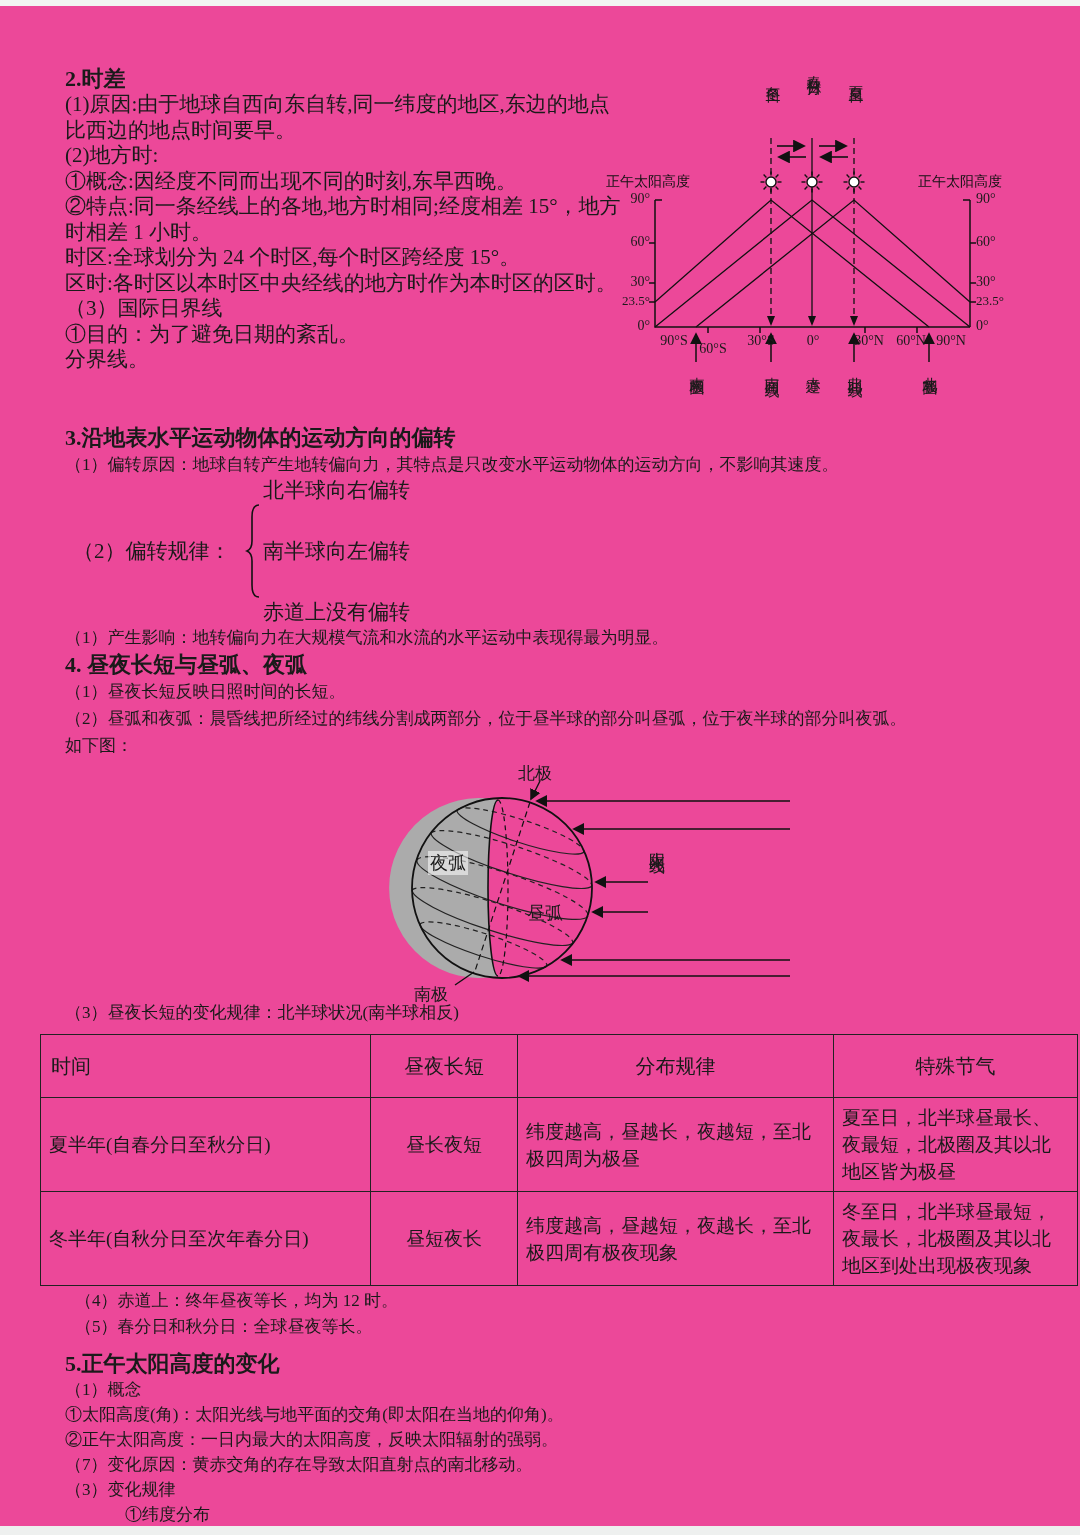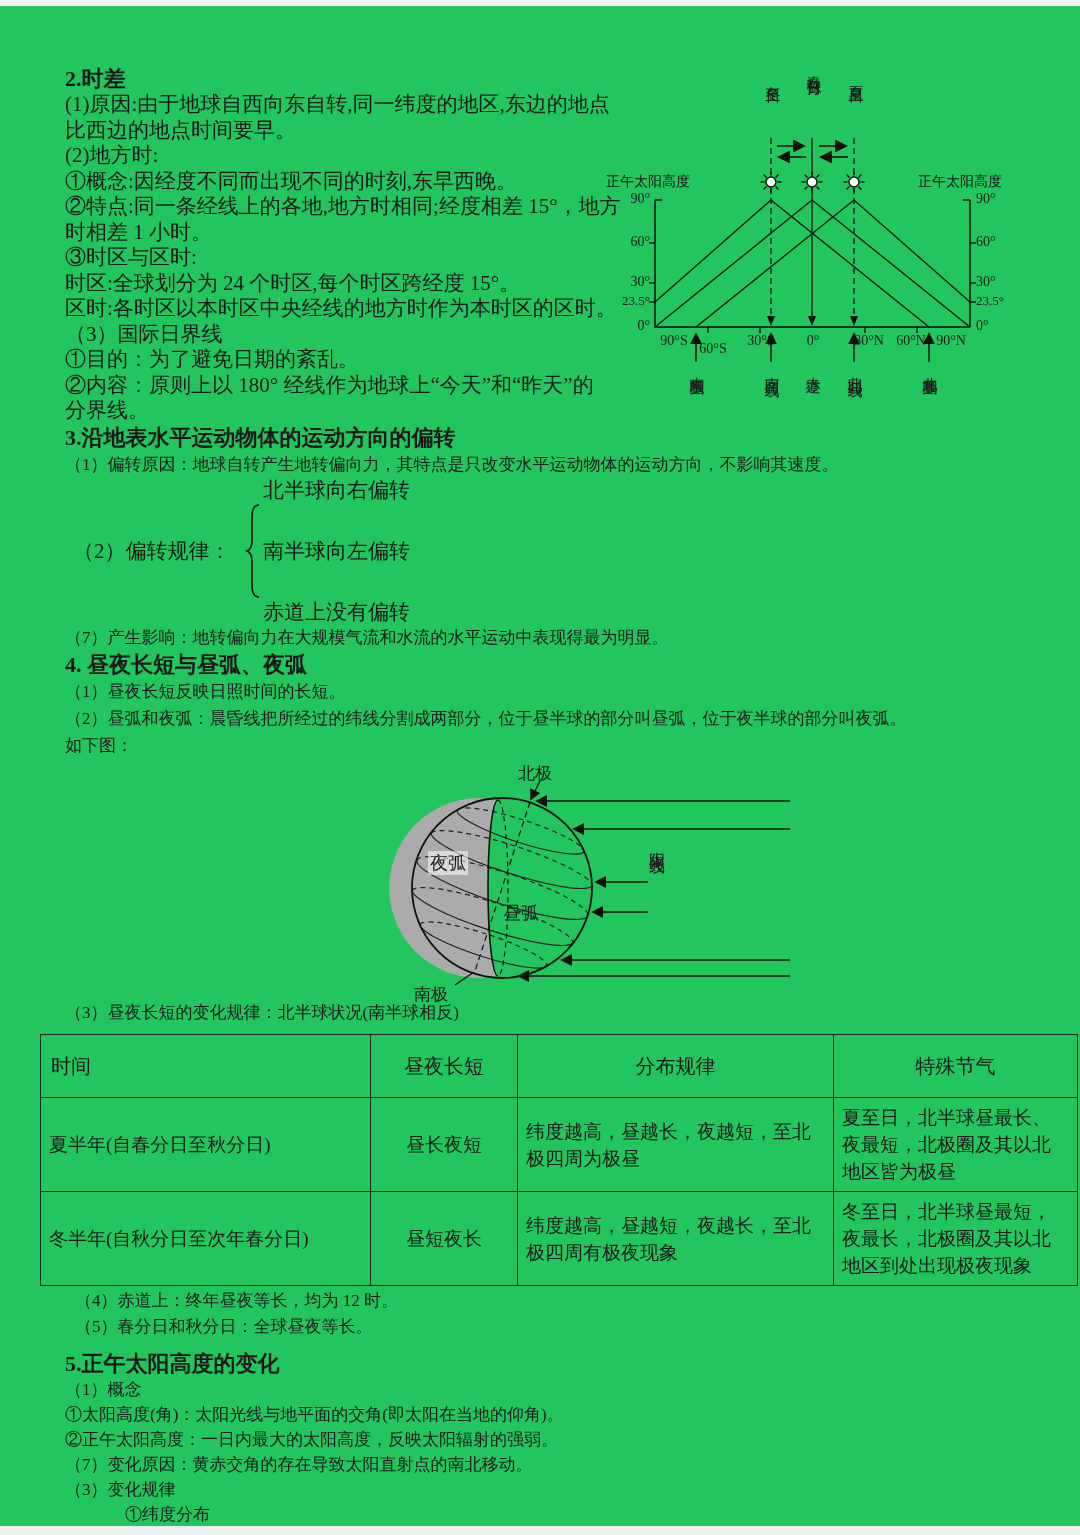--- a/index.html
+++ b/index.html
@@ -5,7 +5,7 @@
   html,body{margin:0;padding:0;}
   body{background:#ffffff;font-family:"Liberation Serif",serif;color:#1a1a1a;
        -webkit-font-smoothing:antialiased;}
-  .page{position:relative;width:1080px;height:1535px;background:#22c55e;overflow:hidden;}
+  .page{position:relative;width:1080px;height:1535px;background:#ec4899;overflow:hidden;}
   .strip-top{position:absolute;top:0;left:0;width:1080px;height:6px;background:#f2f4f3;}
   .strip-bottom{position:absolute;bottom:0;left:0;width:1080px;height:9px;background:#eef0ef;}
 

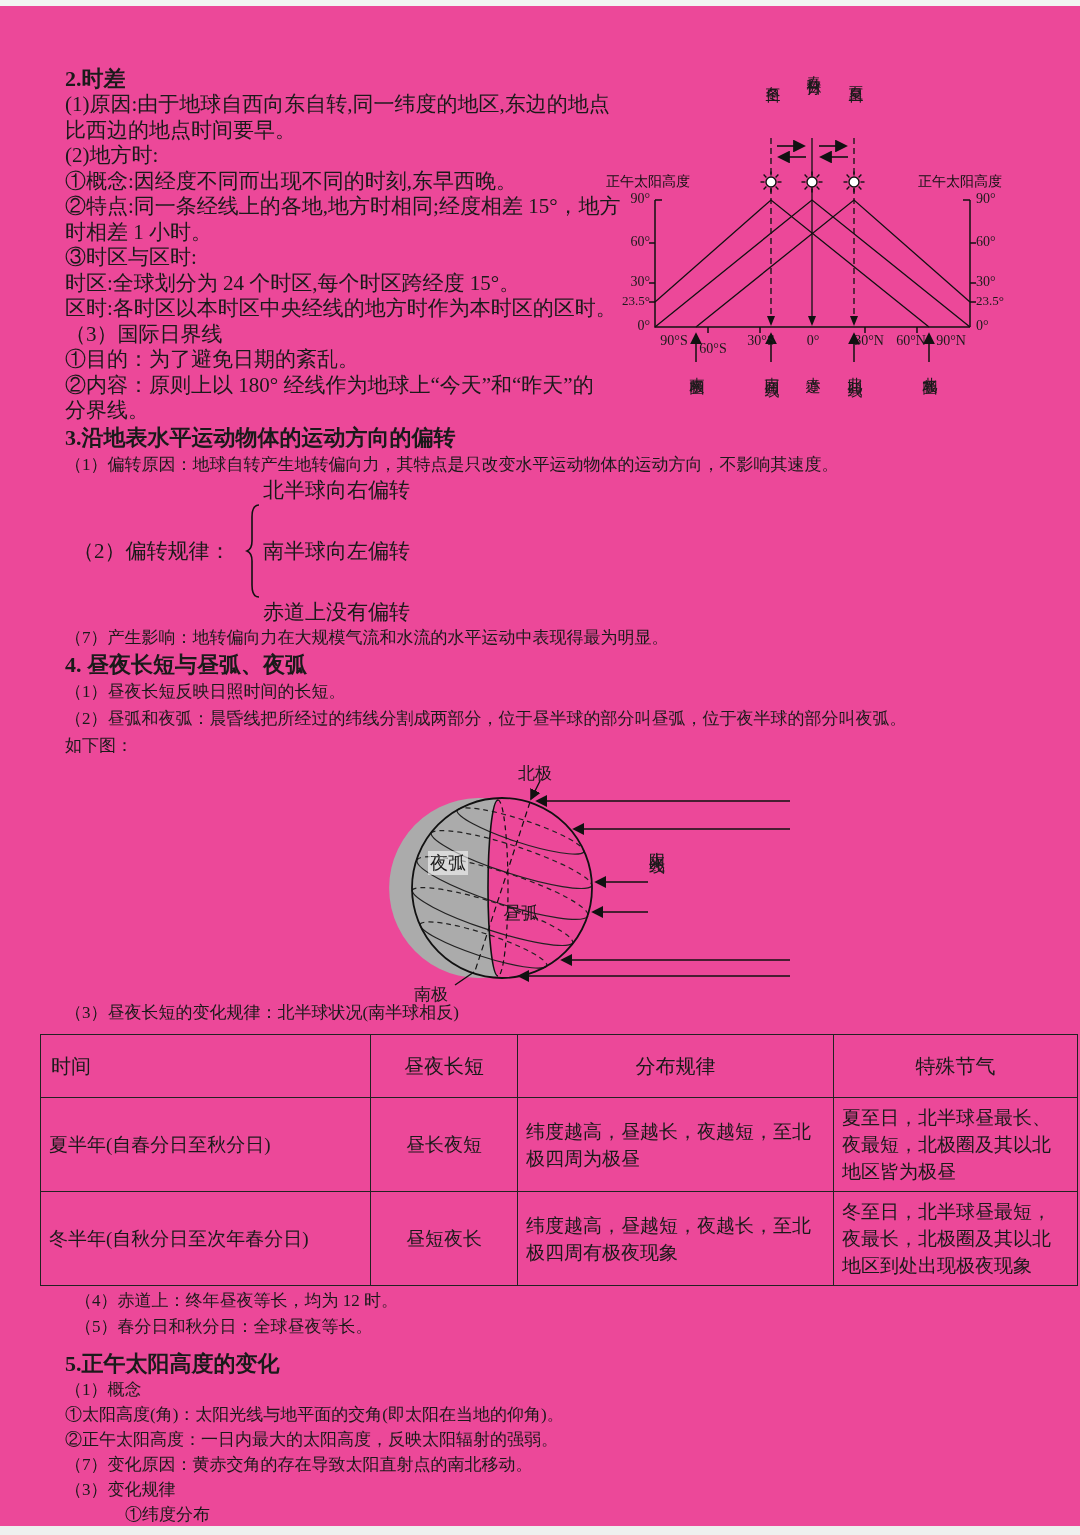--- a/index.html
+++ b/index.html
@@ -74,7 +74,6 @@
       <div>①概念:因经度不同而出现不同的时刻,东早西晚。</div>
       <div>②特点:同一条经线上的各地,地方时相同;经度相差 15°，地方</div>
       <div>时相差 1 小时。</div>
-      <div>③时区与区时:</div>
       <div>时区:全球划分为 24 个时区,每个时区跨经度 15°。</div>
       <div>区时:各时区以本时区中央经线的地方时作为本时区的区时。</div>
       <div>（3）国际日界线</div>

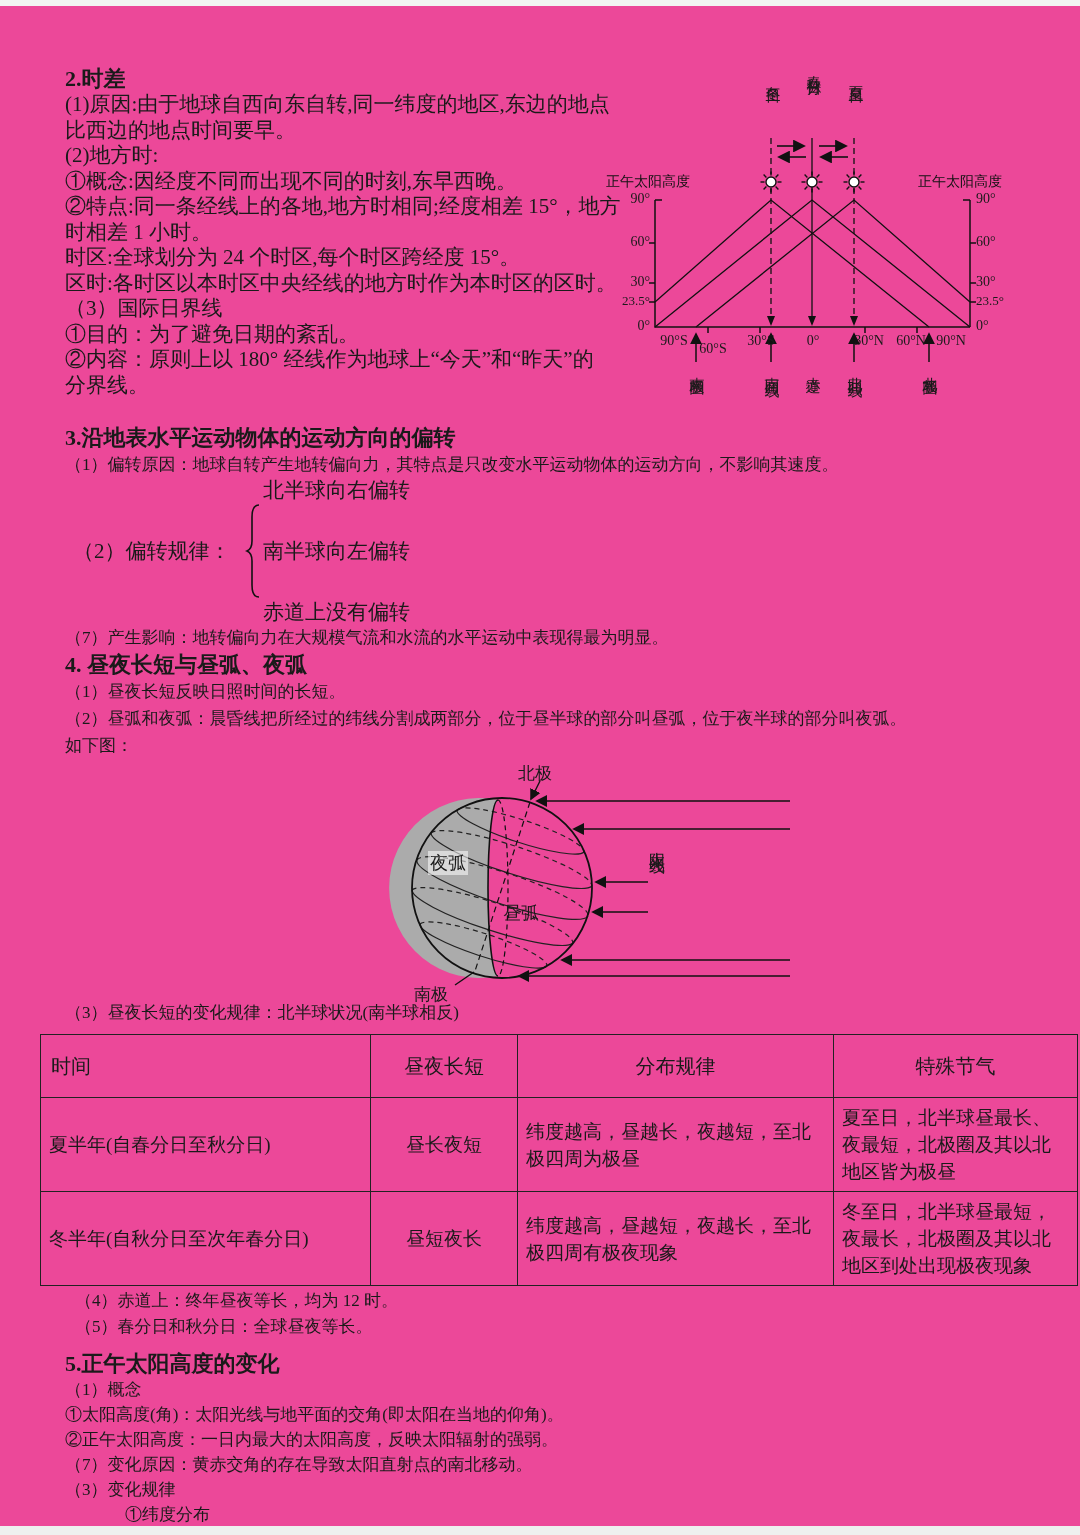--- a/index.html
+++ b/index.html
@@ -78,7 +78,6 @@
       <div>区时:各时区以本时区中央经线的地方时作为本时区的区时。</div>
       <div>（3）国际日界线</div>
       <div>①目的：为了避免日期的紊乱。</div>
-      <div>②内容：原则上以 180° 经线作为地球上“今天”和“昨天”的</div>
       <div>分界线。</div>
     </div>
 

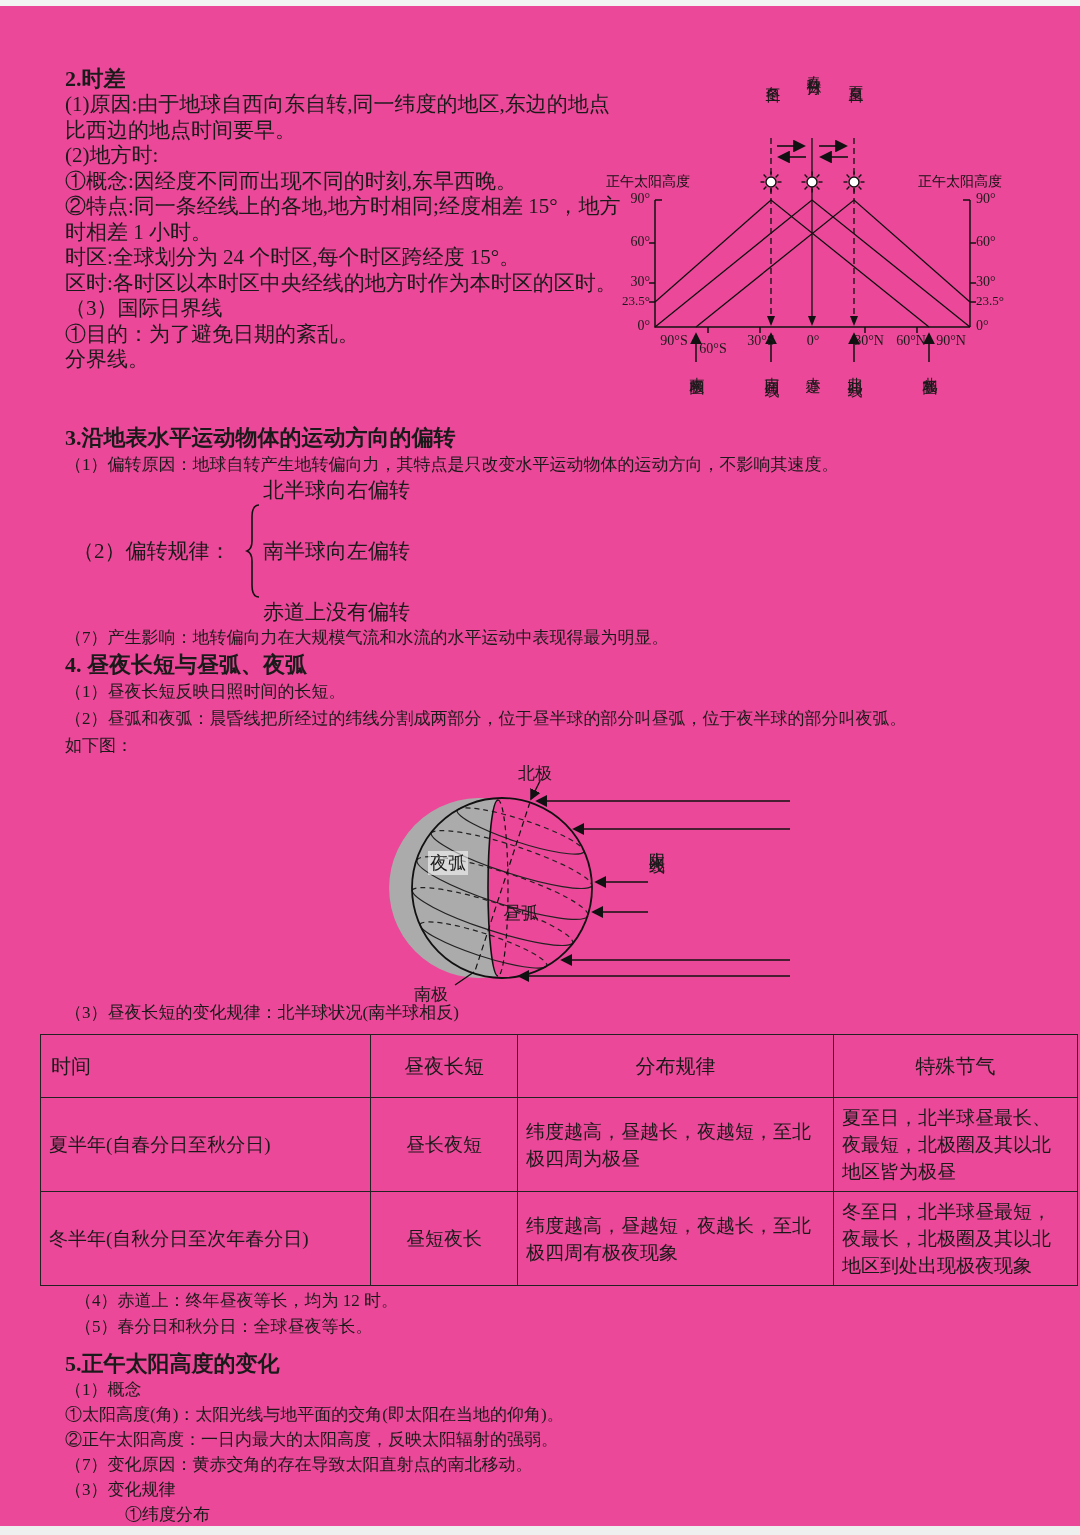--- a/index.html
+++ b/index.html
@@ -198,7 +198,7 @@
         <div>赤道上没有偏转</div>
       </div>
     </div>
-    <div class="bodyline">（7）产生影响：地转偏向力在大规模气流和水流的水平运动中表现得最为明显。</div>
+    <div class="bodyline">（1）产生影响：地转偏向力在大规模气流和水流的水平运动中表现得最为明显。</div>
 
     <div class="h-bold">4.  昼夜长短与昼弧、夜弧</div>
     <div class="bodyline">（1）昼夜长短反映日照时间的长短。</div>

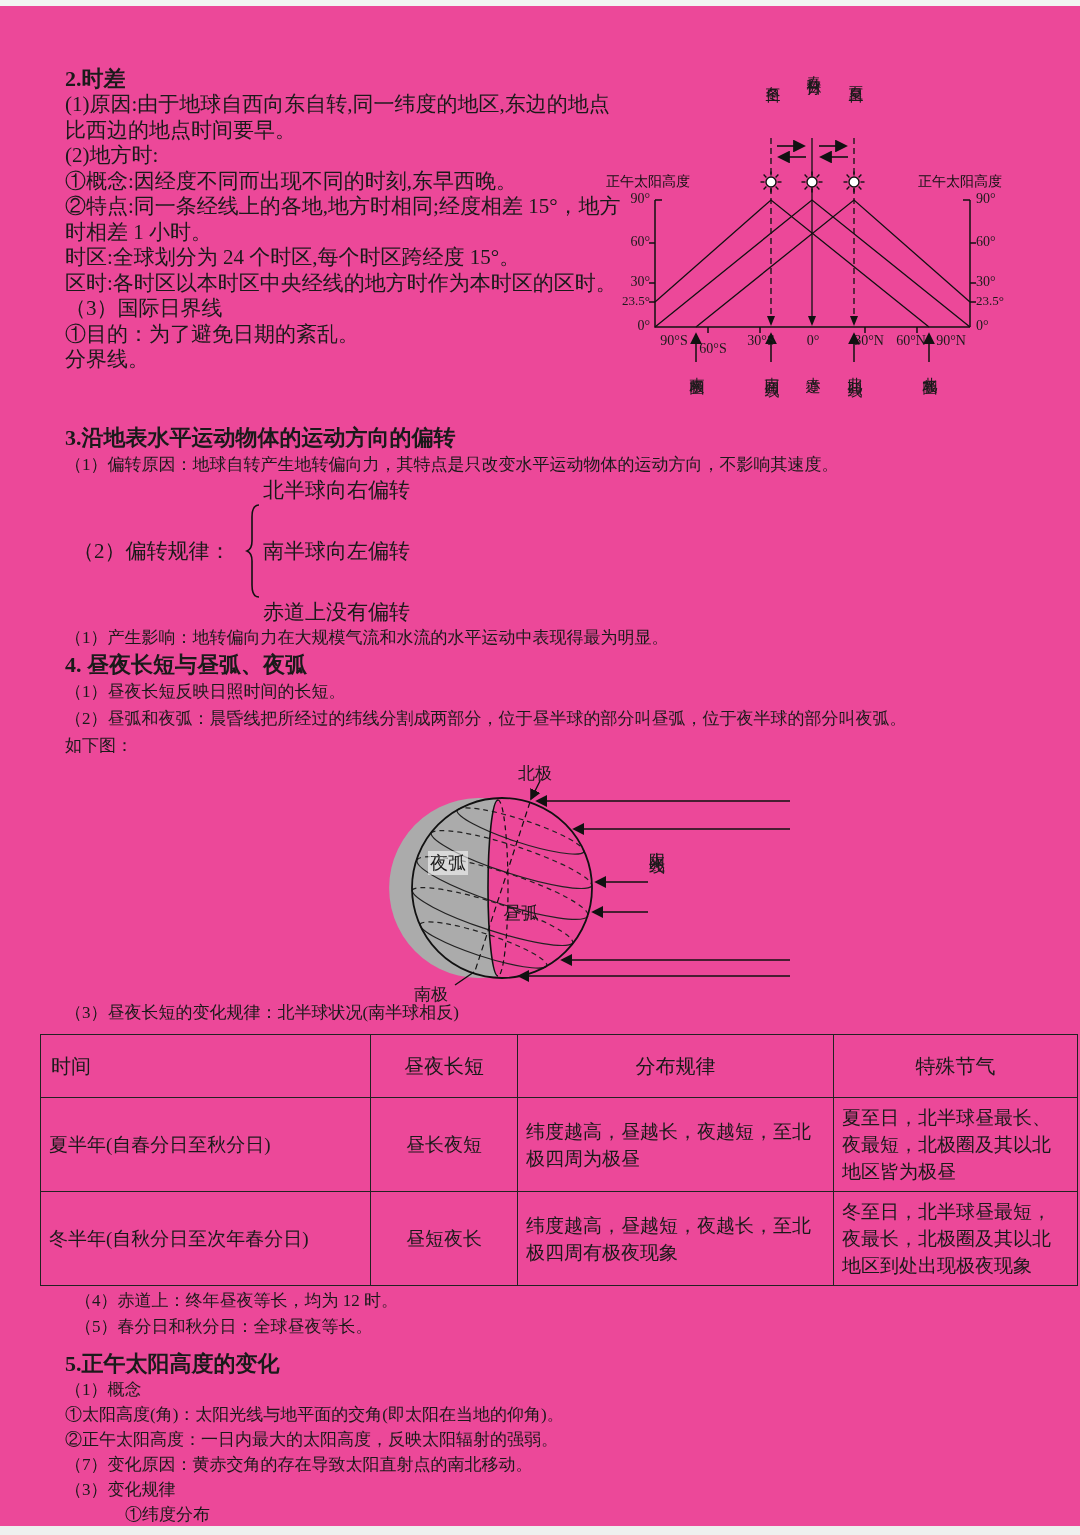--- a/index.html
+++ b/index.html
@@ -41,7 +41,7 @@
   .globe-wrap svg{position:absolute;left:0;top:0;}
   .g-lbl{position:absolute;font-size:17px;white-space:nowrap;}
   .g-night{background:rgba(255,255,255,0.55);padding:0 2px;font-size:18px;}
-  .g-day{font-size:18px;}
+  .g-day{font-size:18px;margin-left:24px;}
 
   table.dn{border-collapse:collapse;margin:8px 0 2px -25px;table-layout:fixed;width:1008px;
            font-size:19px;}

